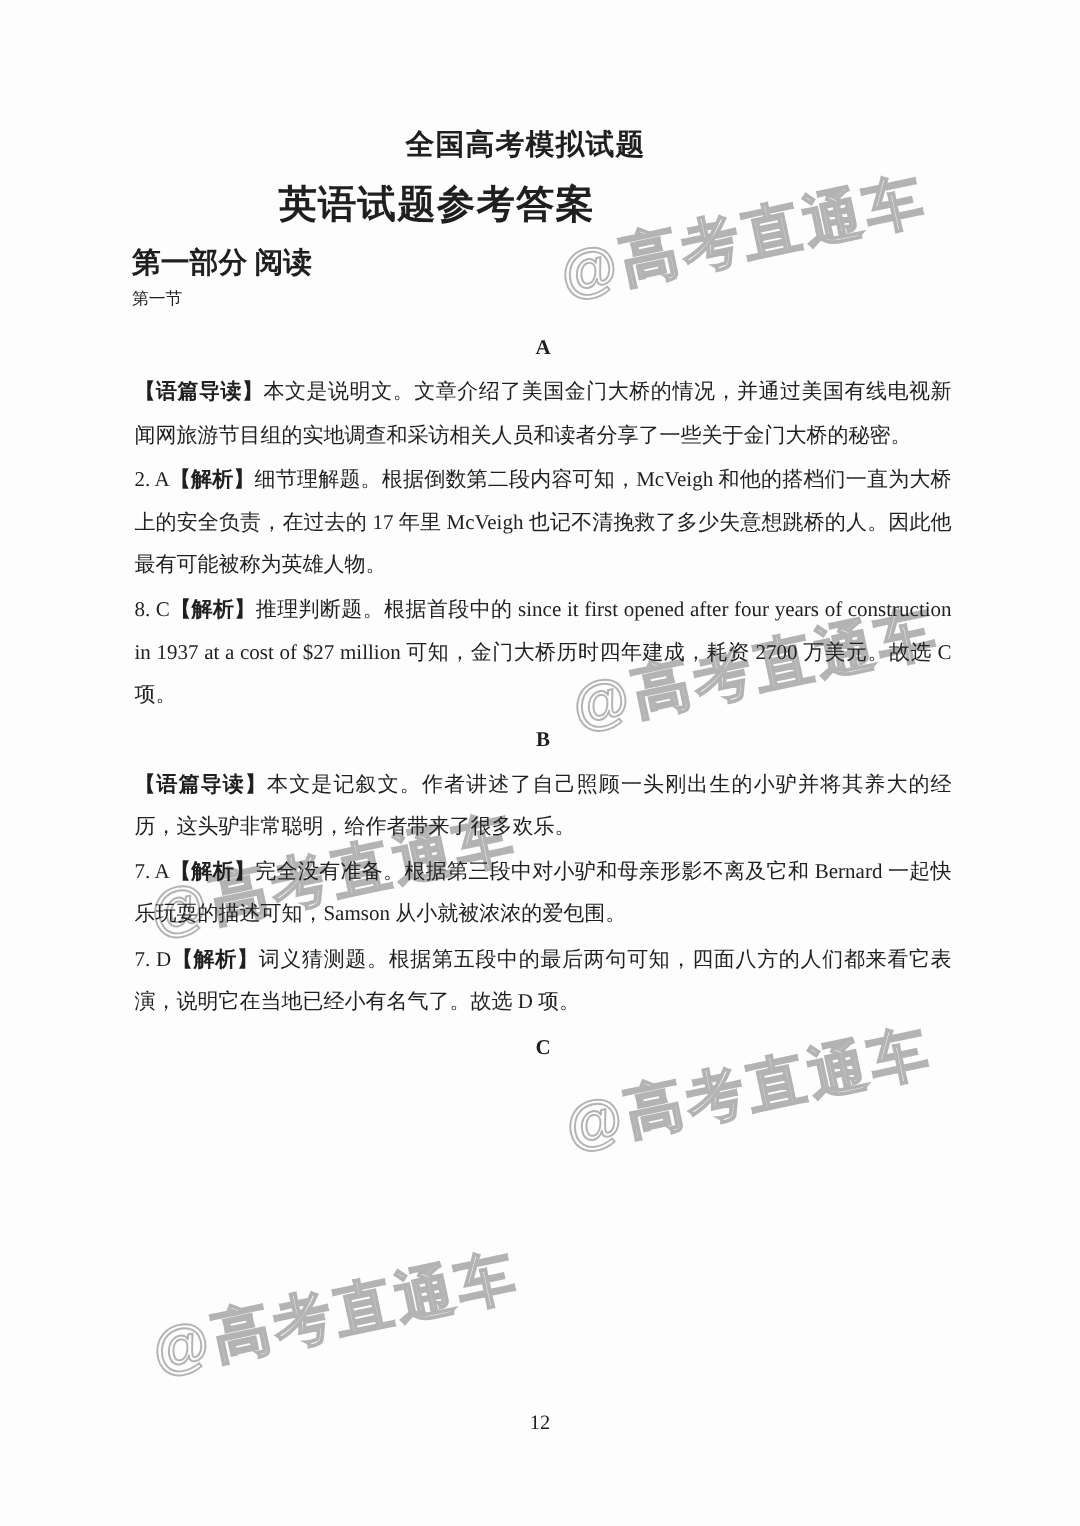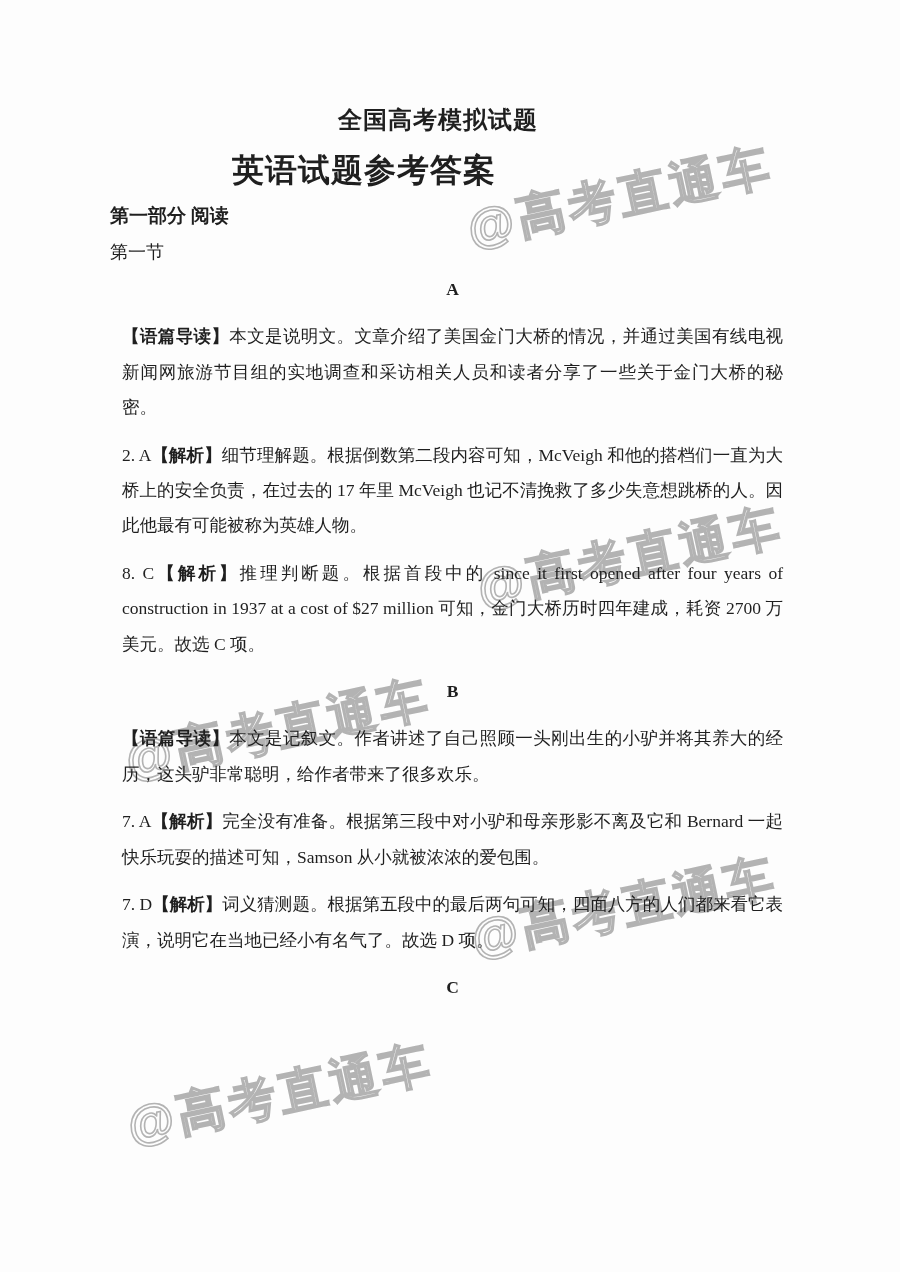--- a/index.html
+++ b/index.html
@@ -25,7 +25,7 @@
   }
   .part-heading {
     position: absolute; top: 203px; left: 110px;
-    font-size: 19px; font-weight: bold;
+    font-size: 24px; font-weight: bold;
   }
   .section-heading {
     position: absolute; top: 240px; left: 110px;

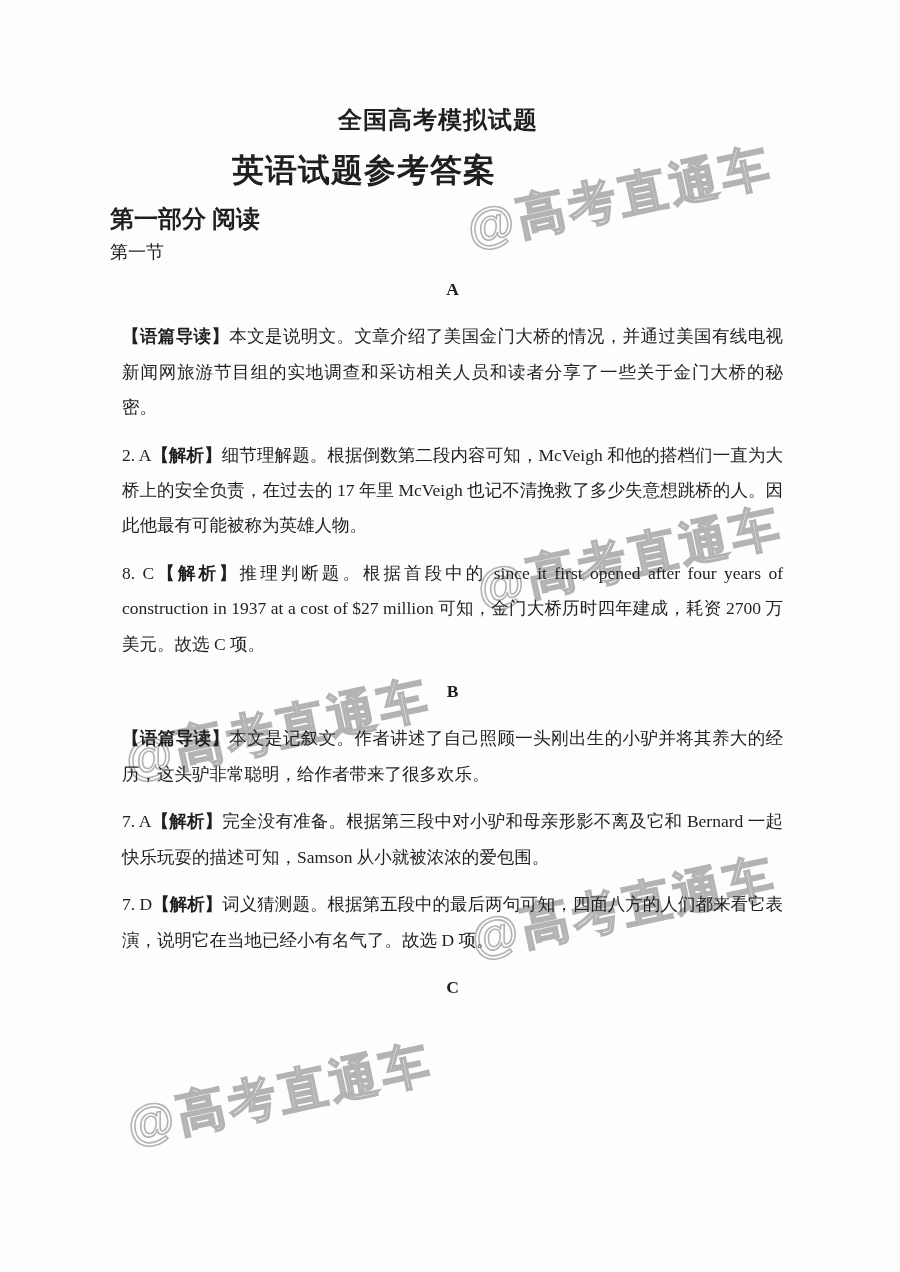--- a/index.html
+++ b/index.html
@@ -29,7 +29,7 @@
   }
   .section-heading {
     position: absolute; top: 240px; left: 110px;
-    font-size: 18px; font-weight: normal;
+    font-size: 14px; font-weight: normal;
   }
 
   .content {

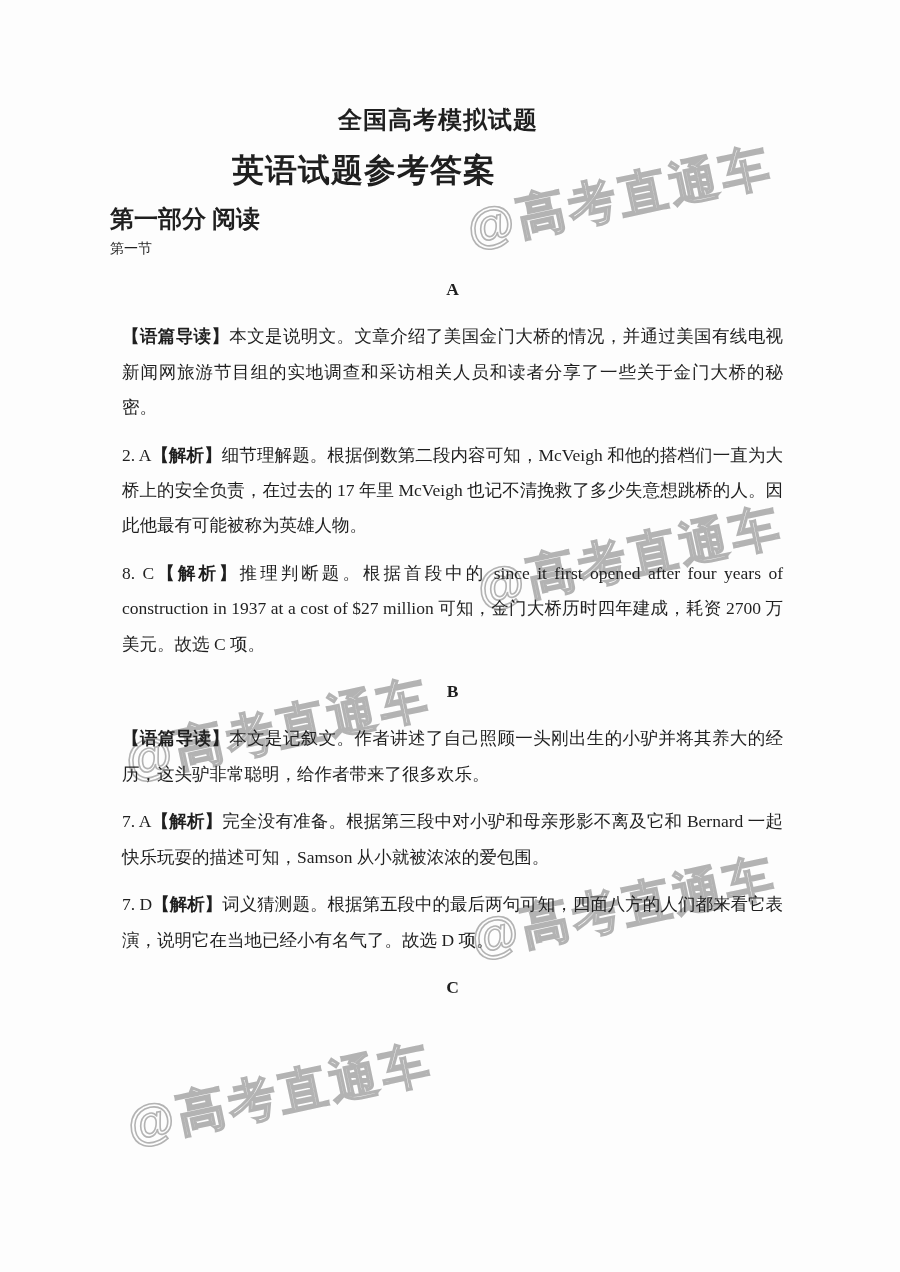--- a/index.html
+++ b/index.html
@@ -37,7 +37,7 @@
     font-size: 17.5px; line-height: 35.4px;
     text-align: justify;
   }
-  .para { margin: 12px; }
+  .para { margin: 2px; }
   .passage-label {
     text-align: center; font-weight: bold; margin: 0;
     font-size: 17.5px;

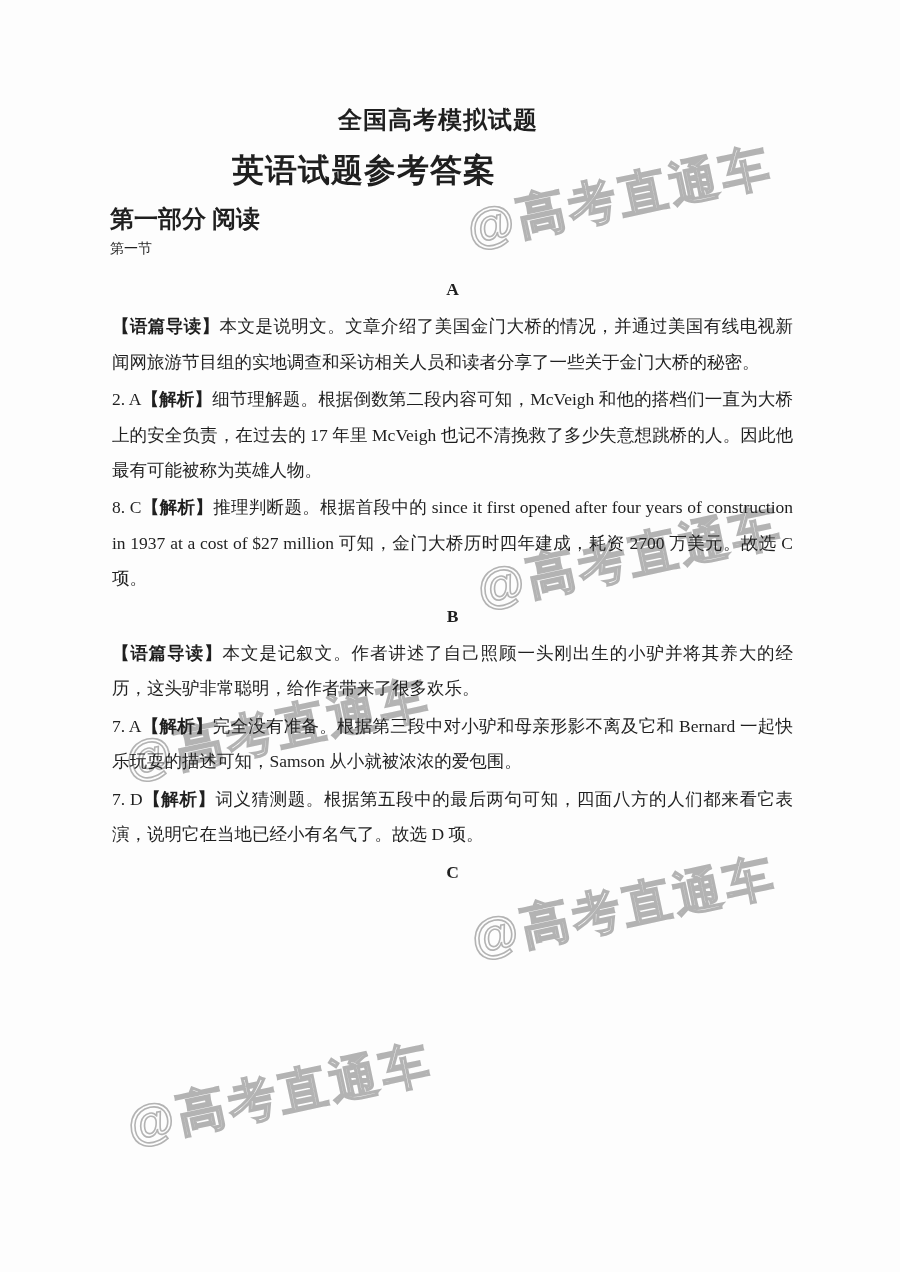--- a/index.html
+++ b/index.html
@@ -111,6 +111,7 @@
 
   </div>
 
+  <div class="page-number">12</div>
 
 </div>
 

